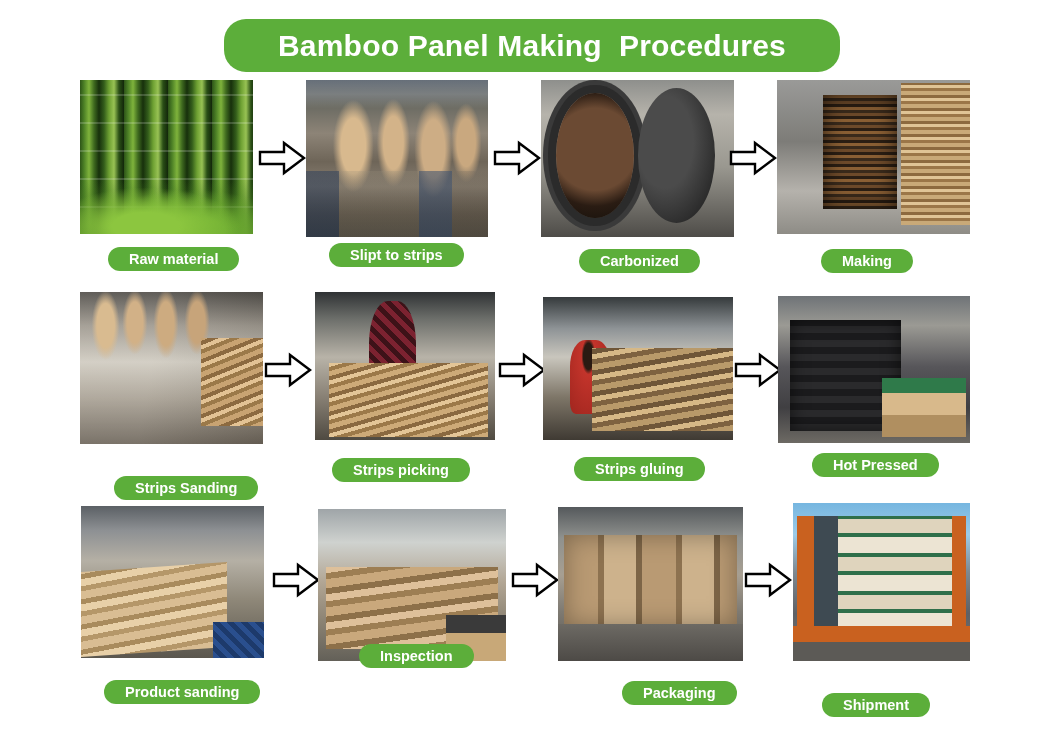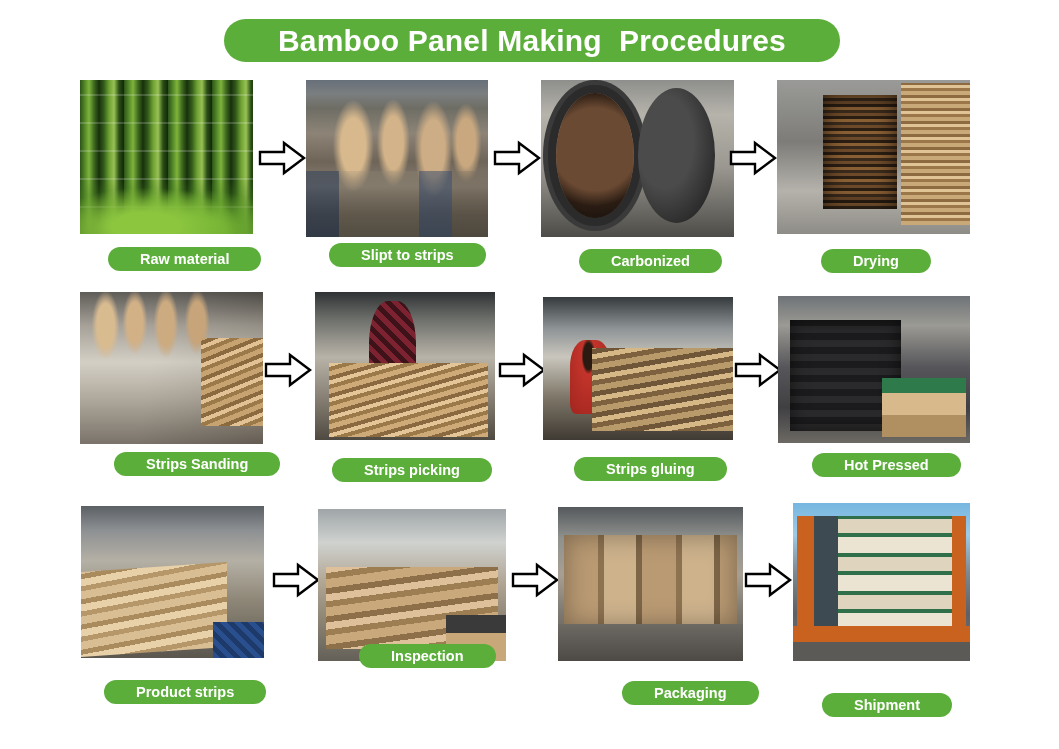--- a/index.html
+++ b/index.html
@@ -20,7 +20,7 @@
   .title-banner {
     position:absolute;
     left:224px; top:19px;
-    width:616px; height:43px;
+    width:616px; height:53px;
     background:#5CAE3A;
     border-radius:22px;
     display:flex; align-items:center; justify-content:center;

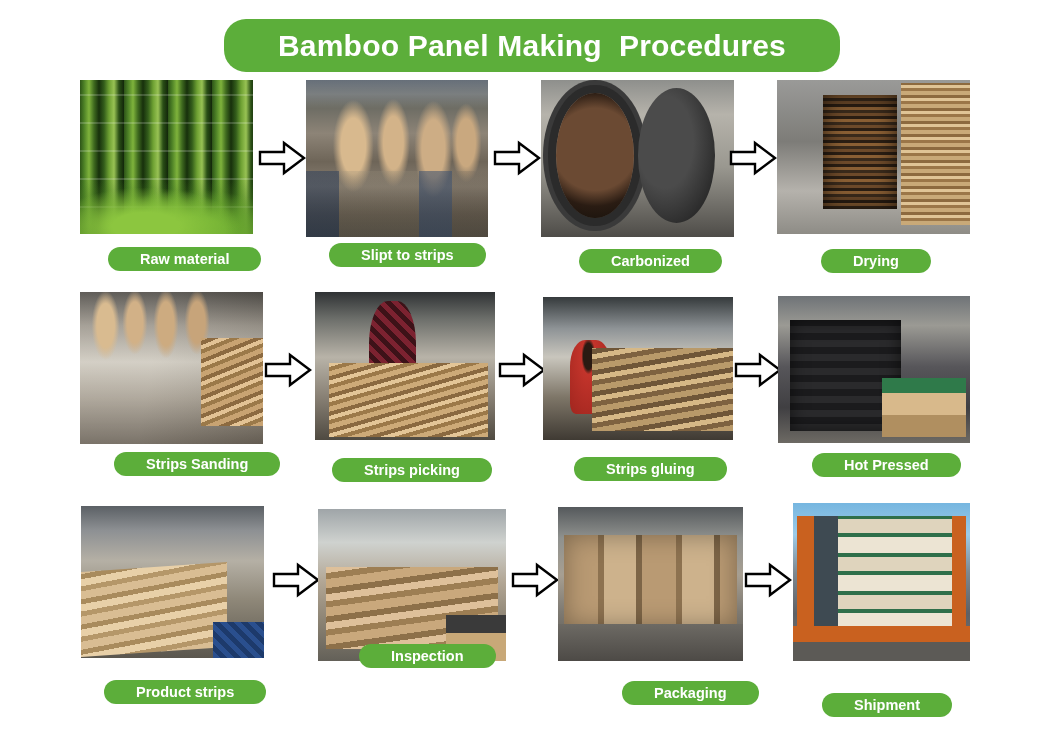--- a/index.html
+++ b/index.html
@@ -50,7 +50,7 @@
     background:#5CAE3A;
     border-radius:13px;
     display:flex; align-items:center; justify-content:center;
-    padding:0 32px;
+    padding:0 21px;
     white-space:nowrap;
   }
   .badge span {

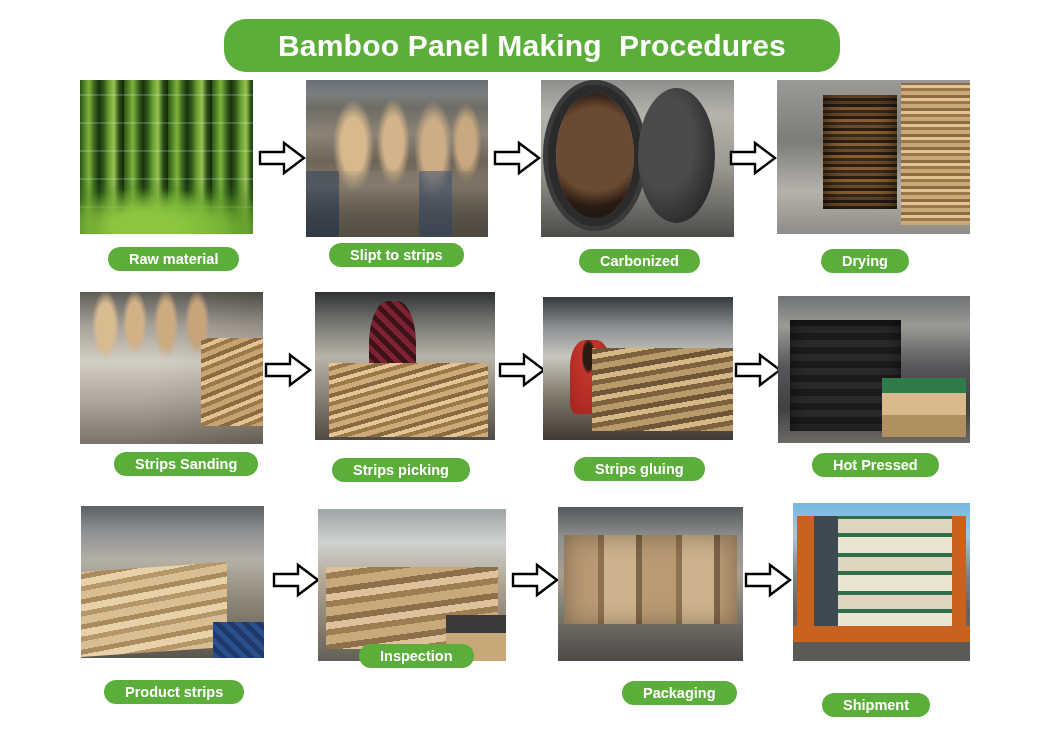--- a/index.html
+++ b/index.html
@@ -328,7 +328,7 @@
           <div class="scene"></div>
         </div>
       <div class="badge" style="left:821px; top:249px;">
-        <span>Drying</span>
+        <span>Making</span>
       </div>
     </div>
   </div>

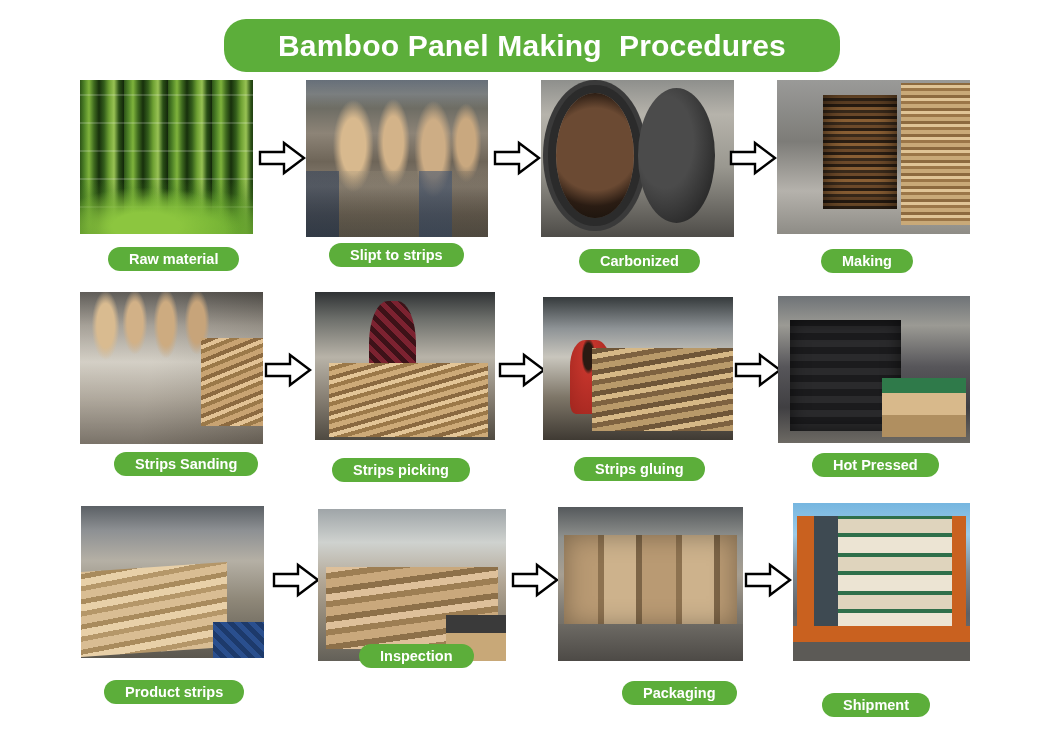--- a/index.html
+++ b/index.html
@@ -339,7 +339,7 @@
       <div class="photo ph-sand" style="left:80px; top:292px; width:183px; height:152px;">
           <div class="scene"></div>
         </div>
-      <div class="badge" style="left:114px; top:452px;">
+      <div class="badge" style="left:114px; top:476px;">
         <span>Strips Sanding</span>
       </div>
     </div>

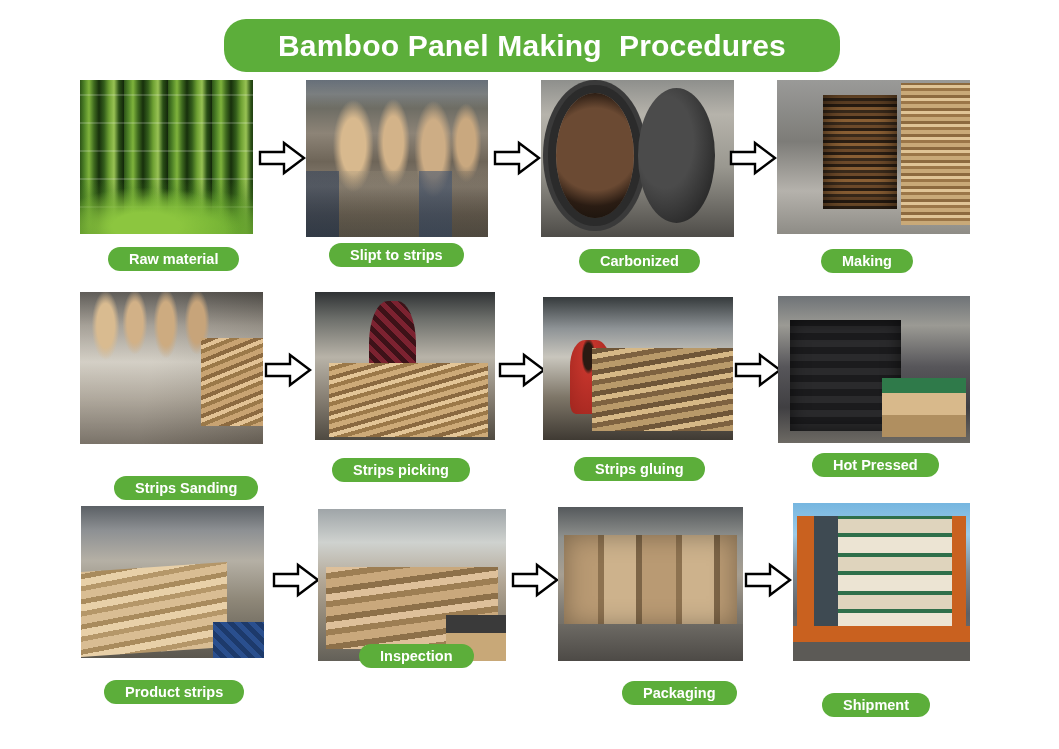--- a/index.html
+++ b/index.html
@@ -391,7 +391,7 @@
           <div class="scene"></div>
         </div>
       <div class="badge" style="left:104px; top:680px;">
-        <span>Product strips</span>
+        <span>Product sanding</span>
       </div>
     </div>
 

